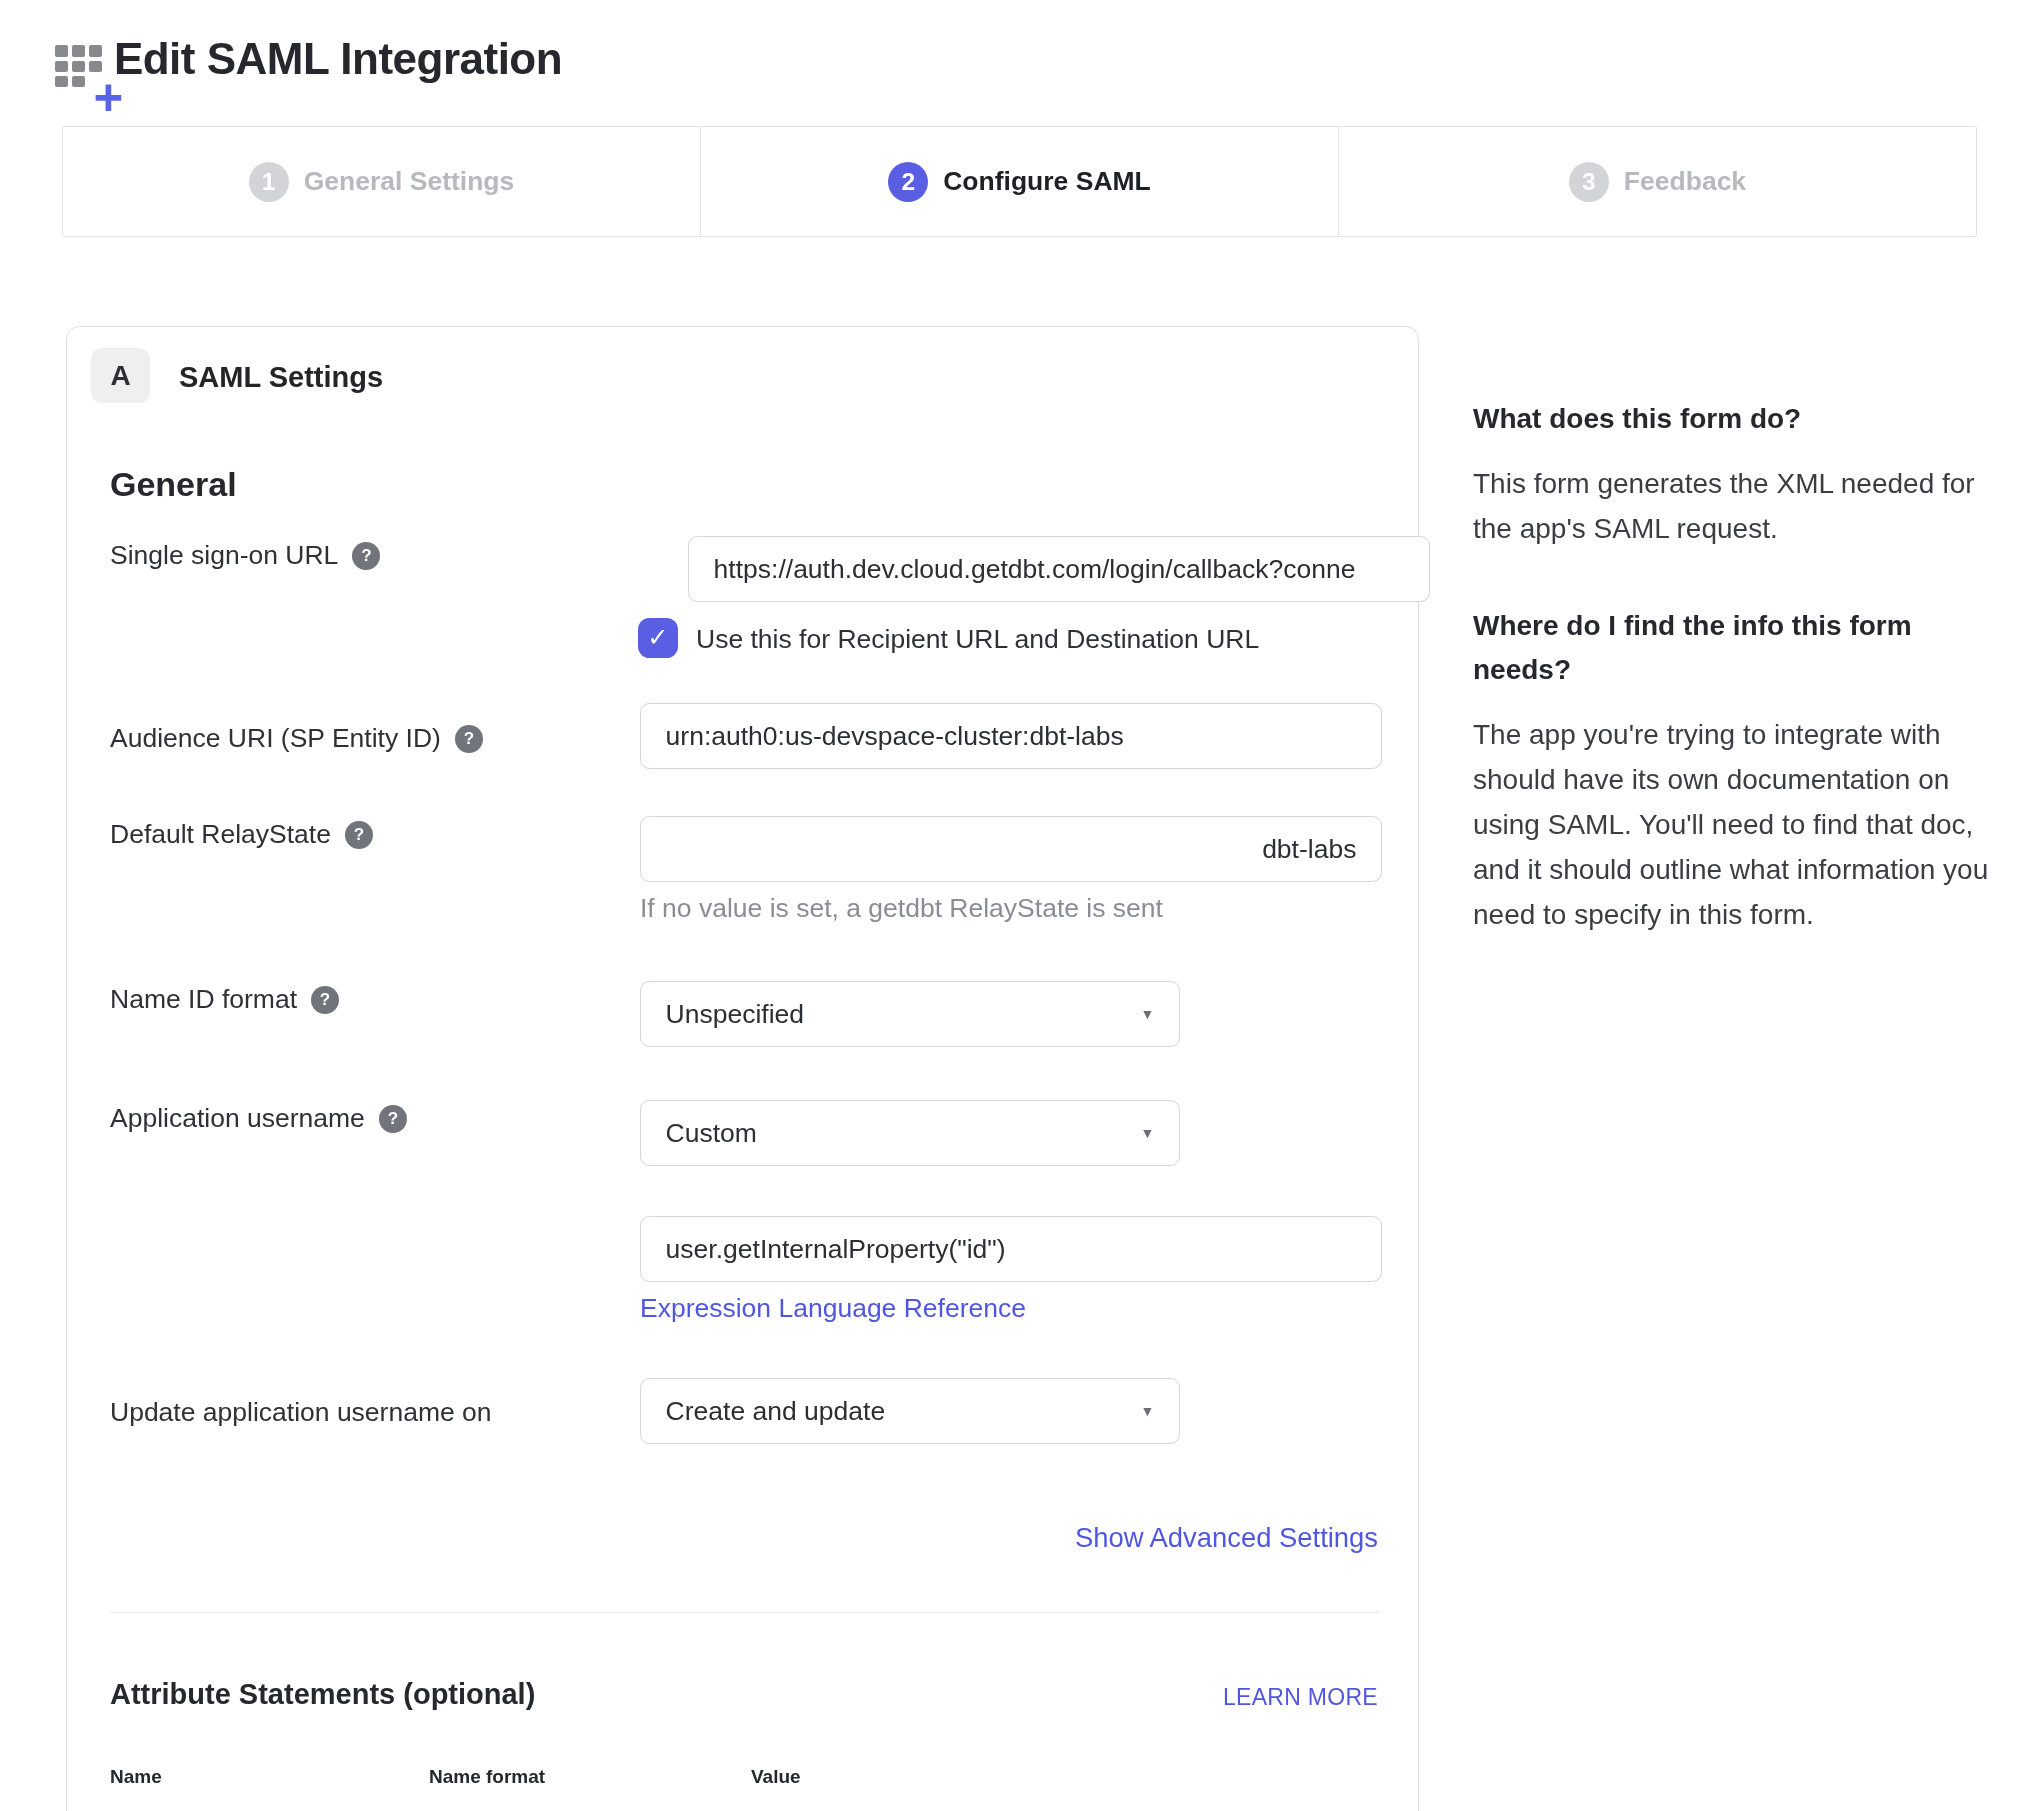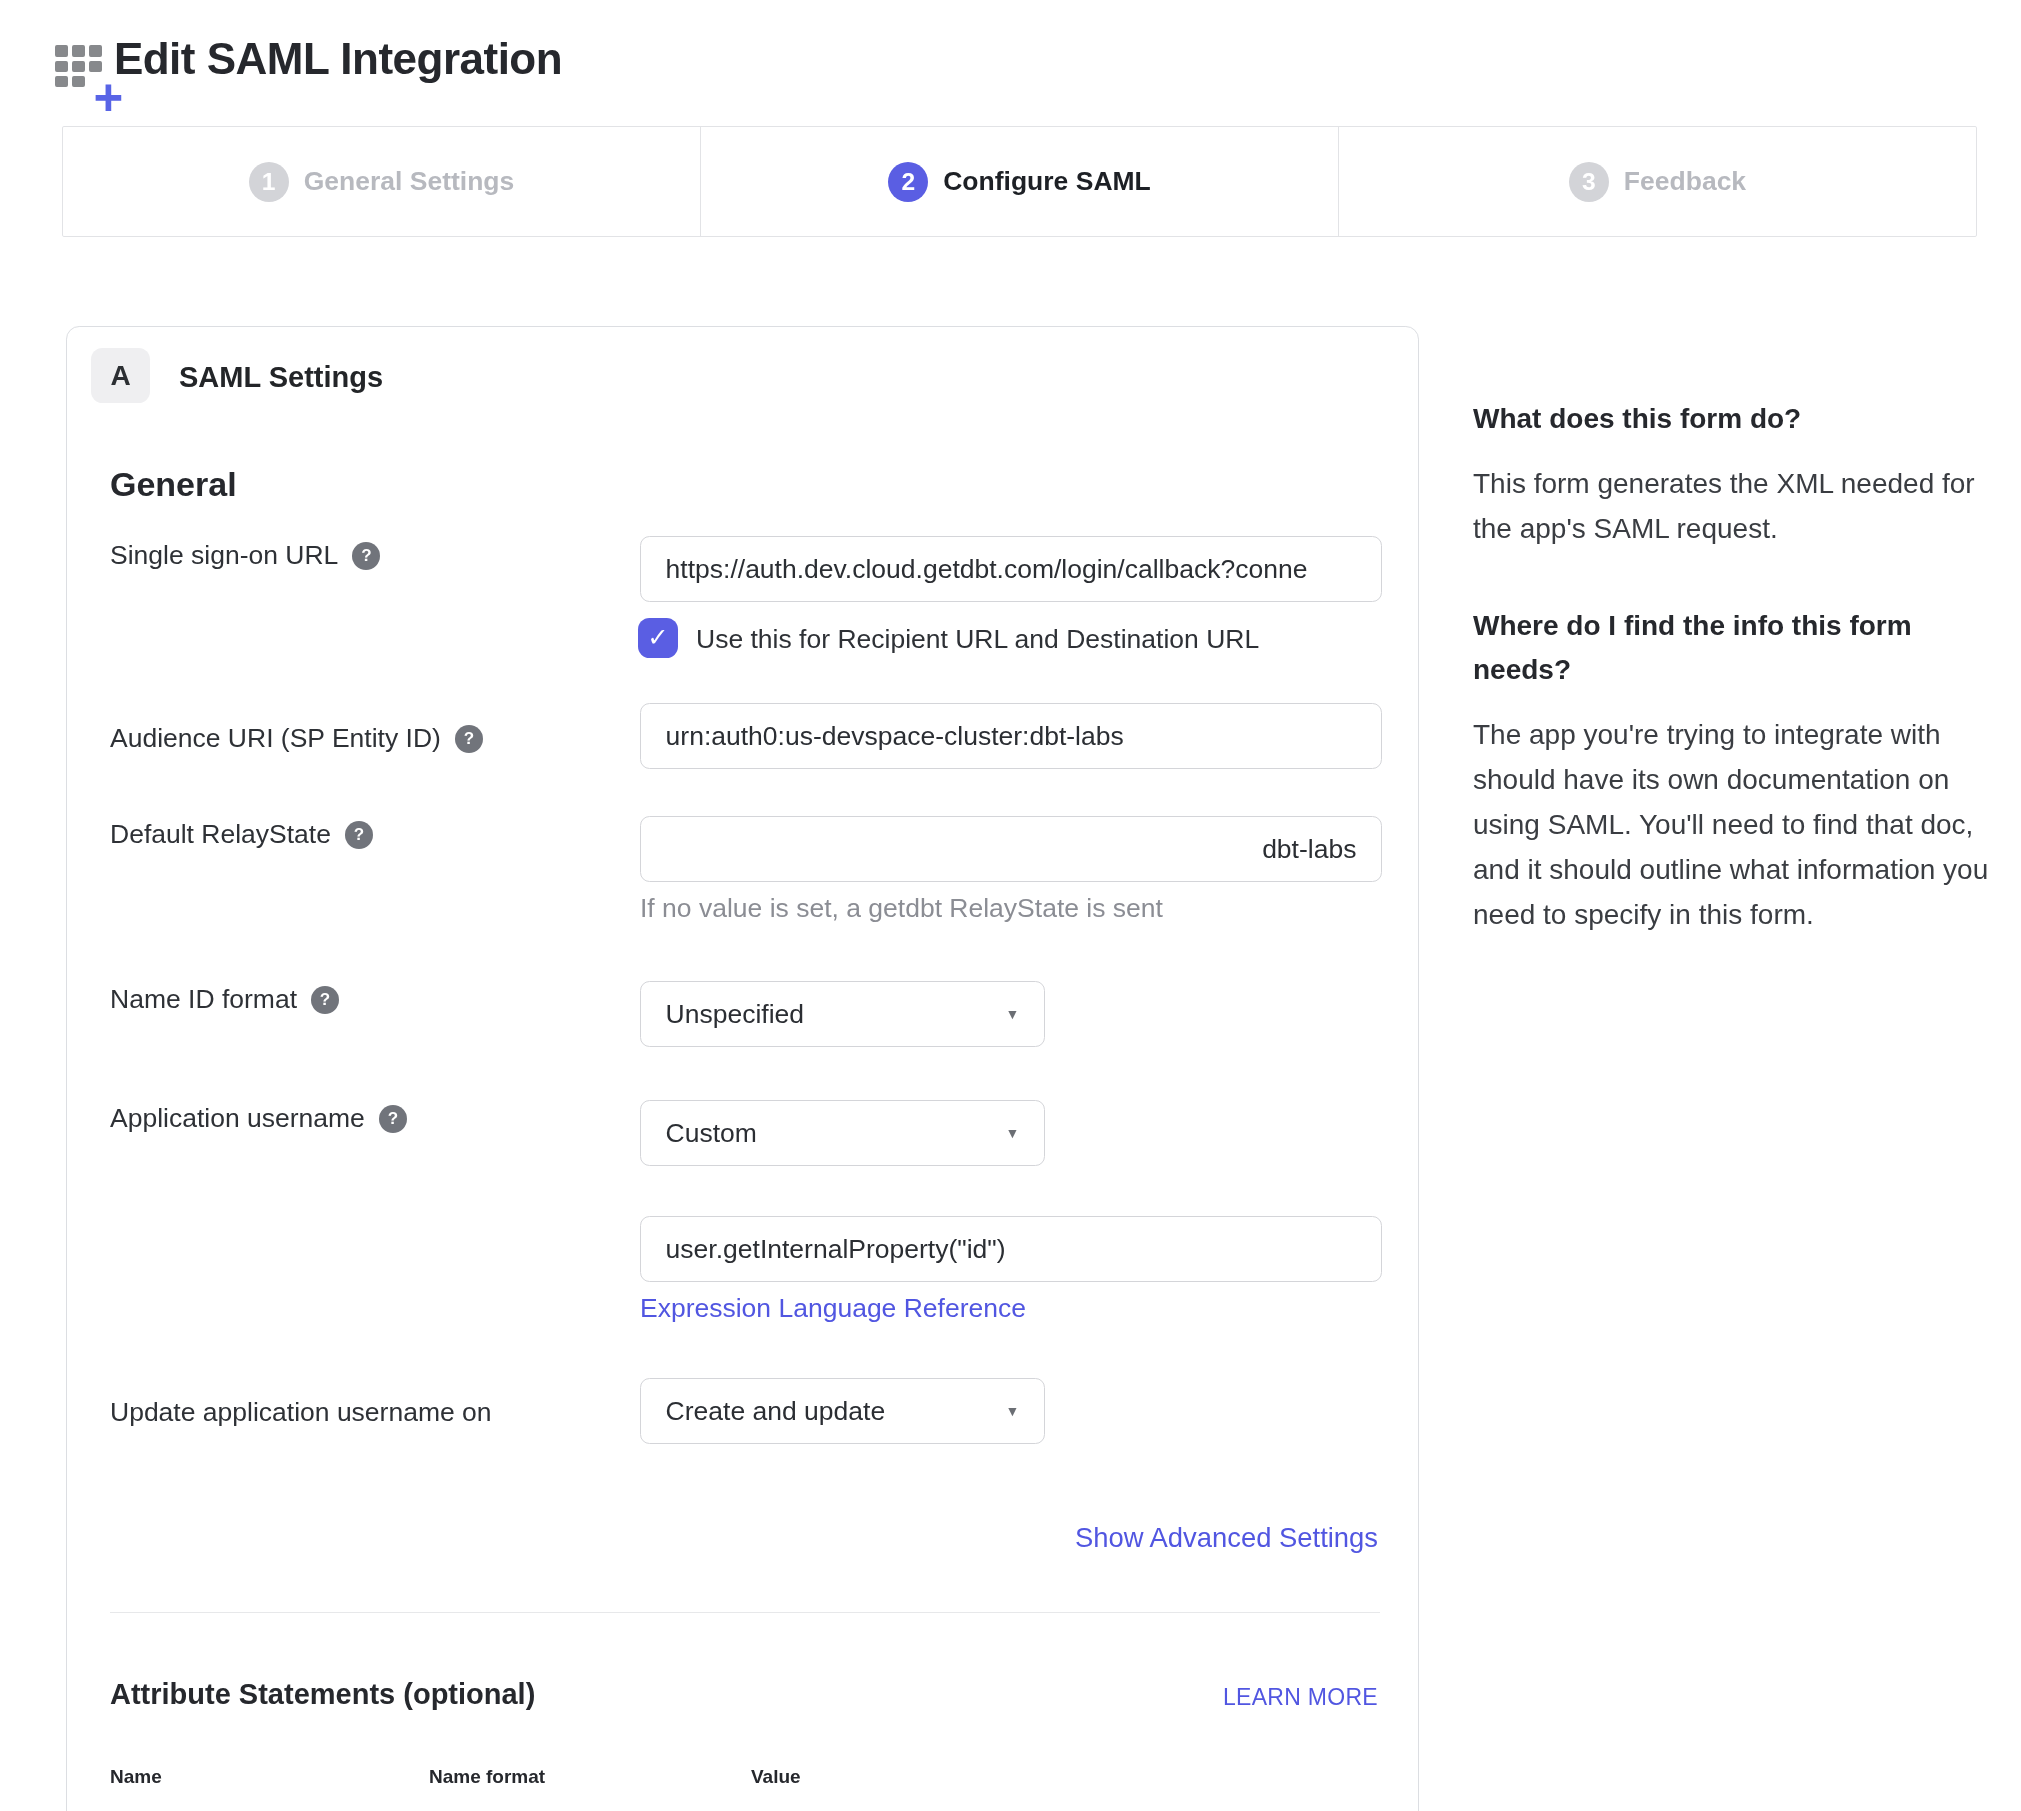--- a/index.html
+++ b/index.html
@@ -129,7 +129,7 @@
     <span>Single sign-on URL</span>
     <span class="help">?</span>
   </div>
-  <input class="text-input" style="top: 209px;" value="https://auth.dev.cloud.getdbt.com/login/callback?conne">
+  <input class="text-input" style="top: 209px; margin-left: 48px;" value="https://auth.dev.cloud.getdbt.com/login/callback?conne">
   <div class="checkbox" style="top:291px;">
     <span class="mark">✓</span>
   </div>

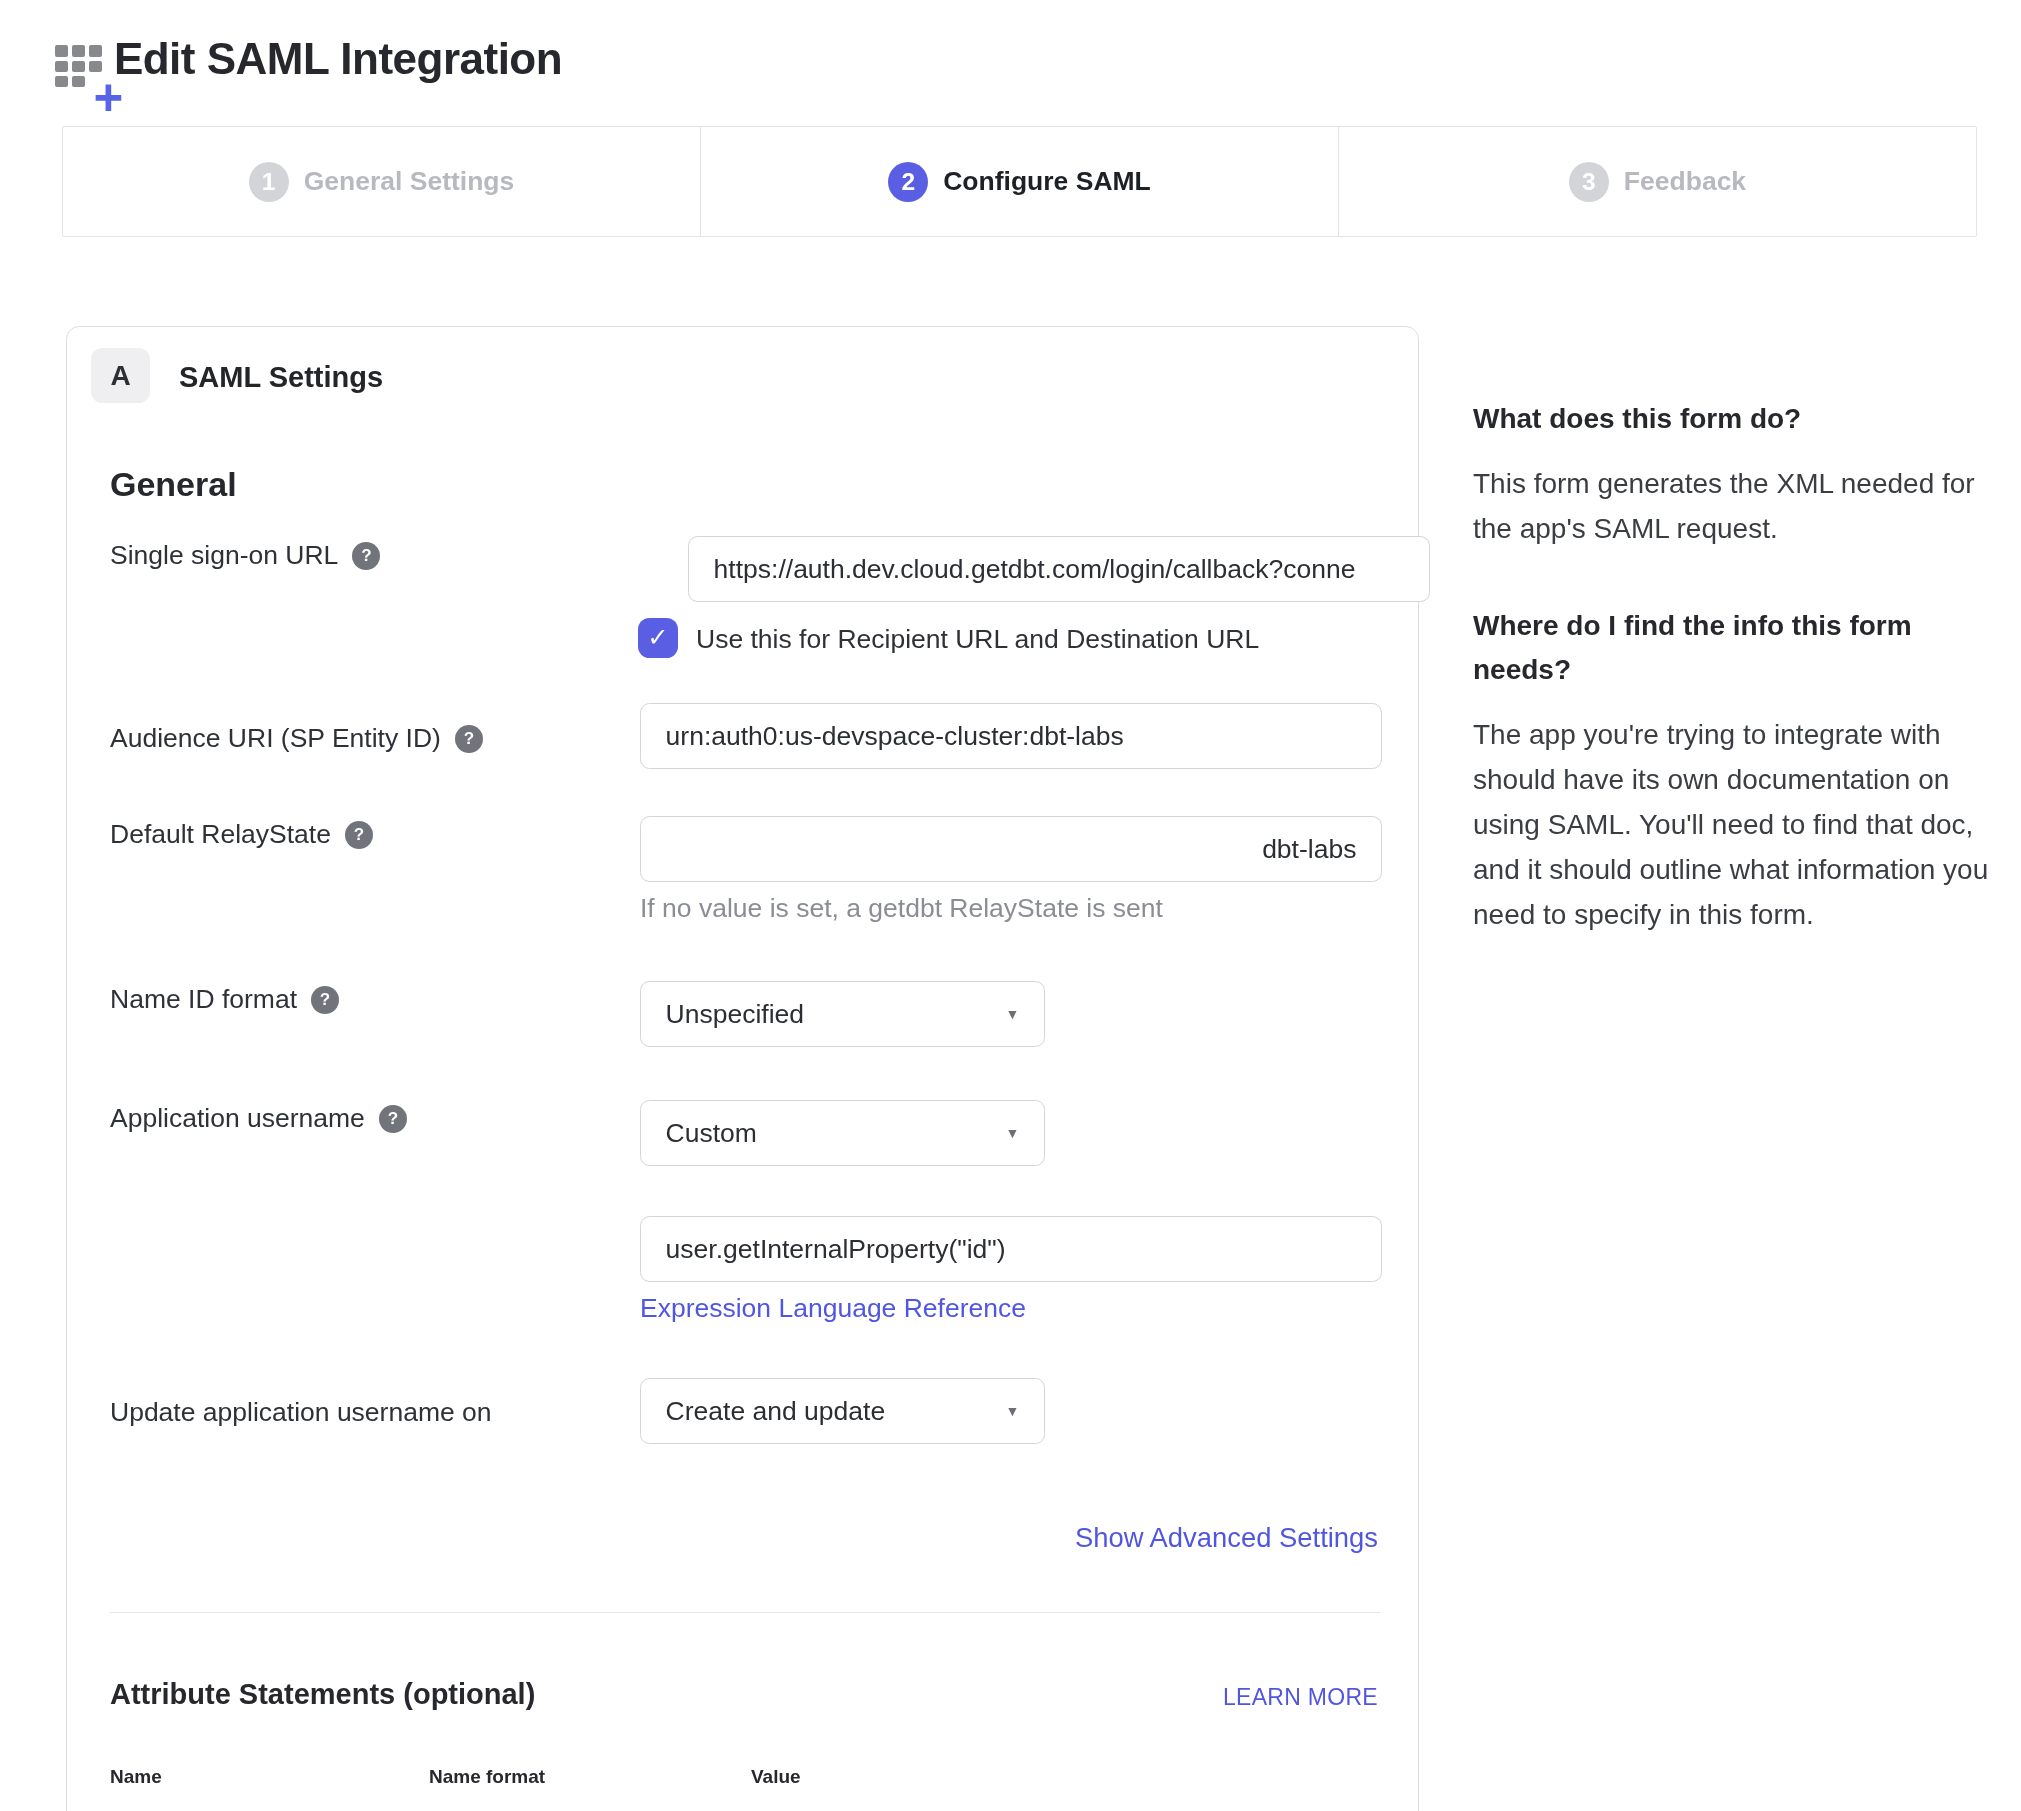--- a/index.html
+++ b/index.html
@@ -58,7 +58,7 @@
   .text-input{position:absolute;left:573px;width:742px;height:66px;border:1.4px solid var(--input-border);
     border-radius:9.5px;font-family:inherit;font-size:26.5px;color:#2b2e33;padding:0 24.6px;
     background:#fff;outline:none;white-space:nowrap;overflow:hidden;text-overflow:clip;}
-  .select{position:absolute;left:573px;width:405px;height:66px;border:1.4px solid var(--input-border);
+  .select{position:absolute;left:573px;width:540px;height:66px;border:1.4px solid var(--input-border);
     border-radius:9.5px;background:#fff;display:flex;align-items:center;padding:0 24.6px;
     font-size:26.5px;color:#2b2e33;cursor:pointer;}
   .select .caret{margin-left:auto;font-size:14px;color:#6b6e74;}

